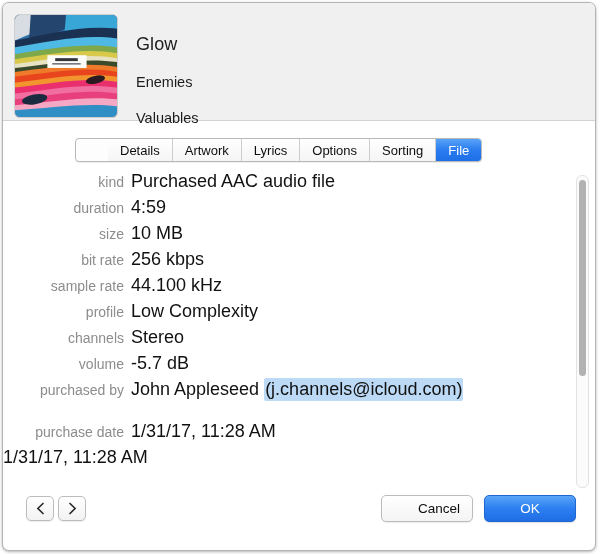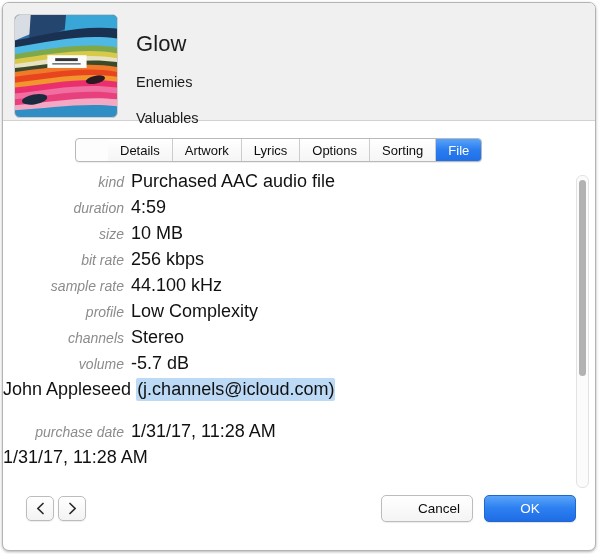--- a/index.html
+++ b/index.html
@@ -57,7 +57,7 @@
     top: 28px;
   }
   .track-title {
-    font-size: 22px;
+    font-size: 18px;
     color: #1c1c1c;
     line-height: 26px;
     letter-spacing: 0.1px;

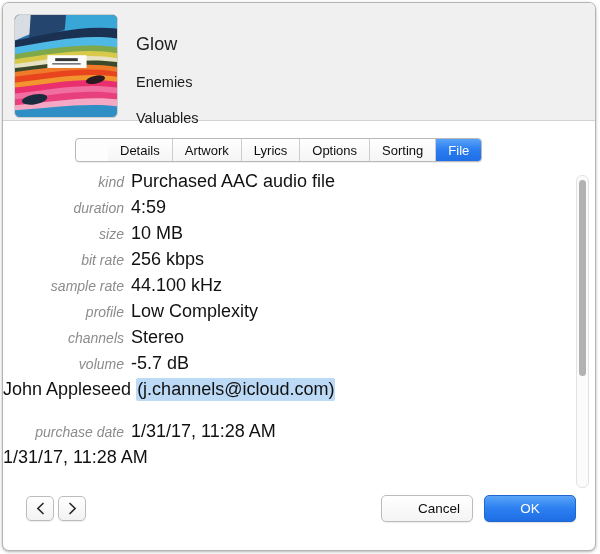--- a/index.html
+++ b/index.html
@@ -132,7 +132,6 @@
     padding-right: 7px;
     box-sizing: border-box;
     white-space: nowrap;
-    font-style: italic;
   }
   .val {
     font-size: 18px;

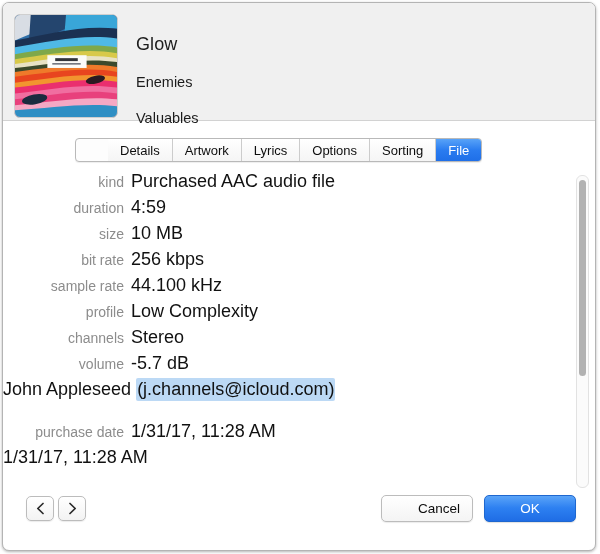--- a/index.html
+++ b/index.html
@@ -329,6 +329,7 @@
           <div class="val">-5.7 dB</div>
         </div>
         <div class="row gap">
+          <div class="lbl">purchased by</div>
           <div class="val"><span>John Appleseed </span><span class="email-hl">(j.channels@icloud.com)</span></div>
         </div>
         <div class="row">

